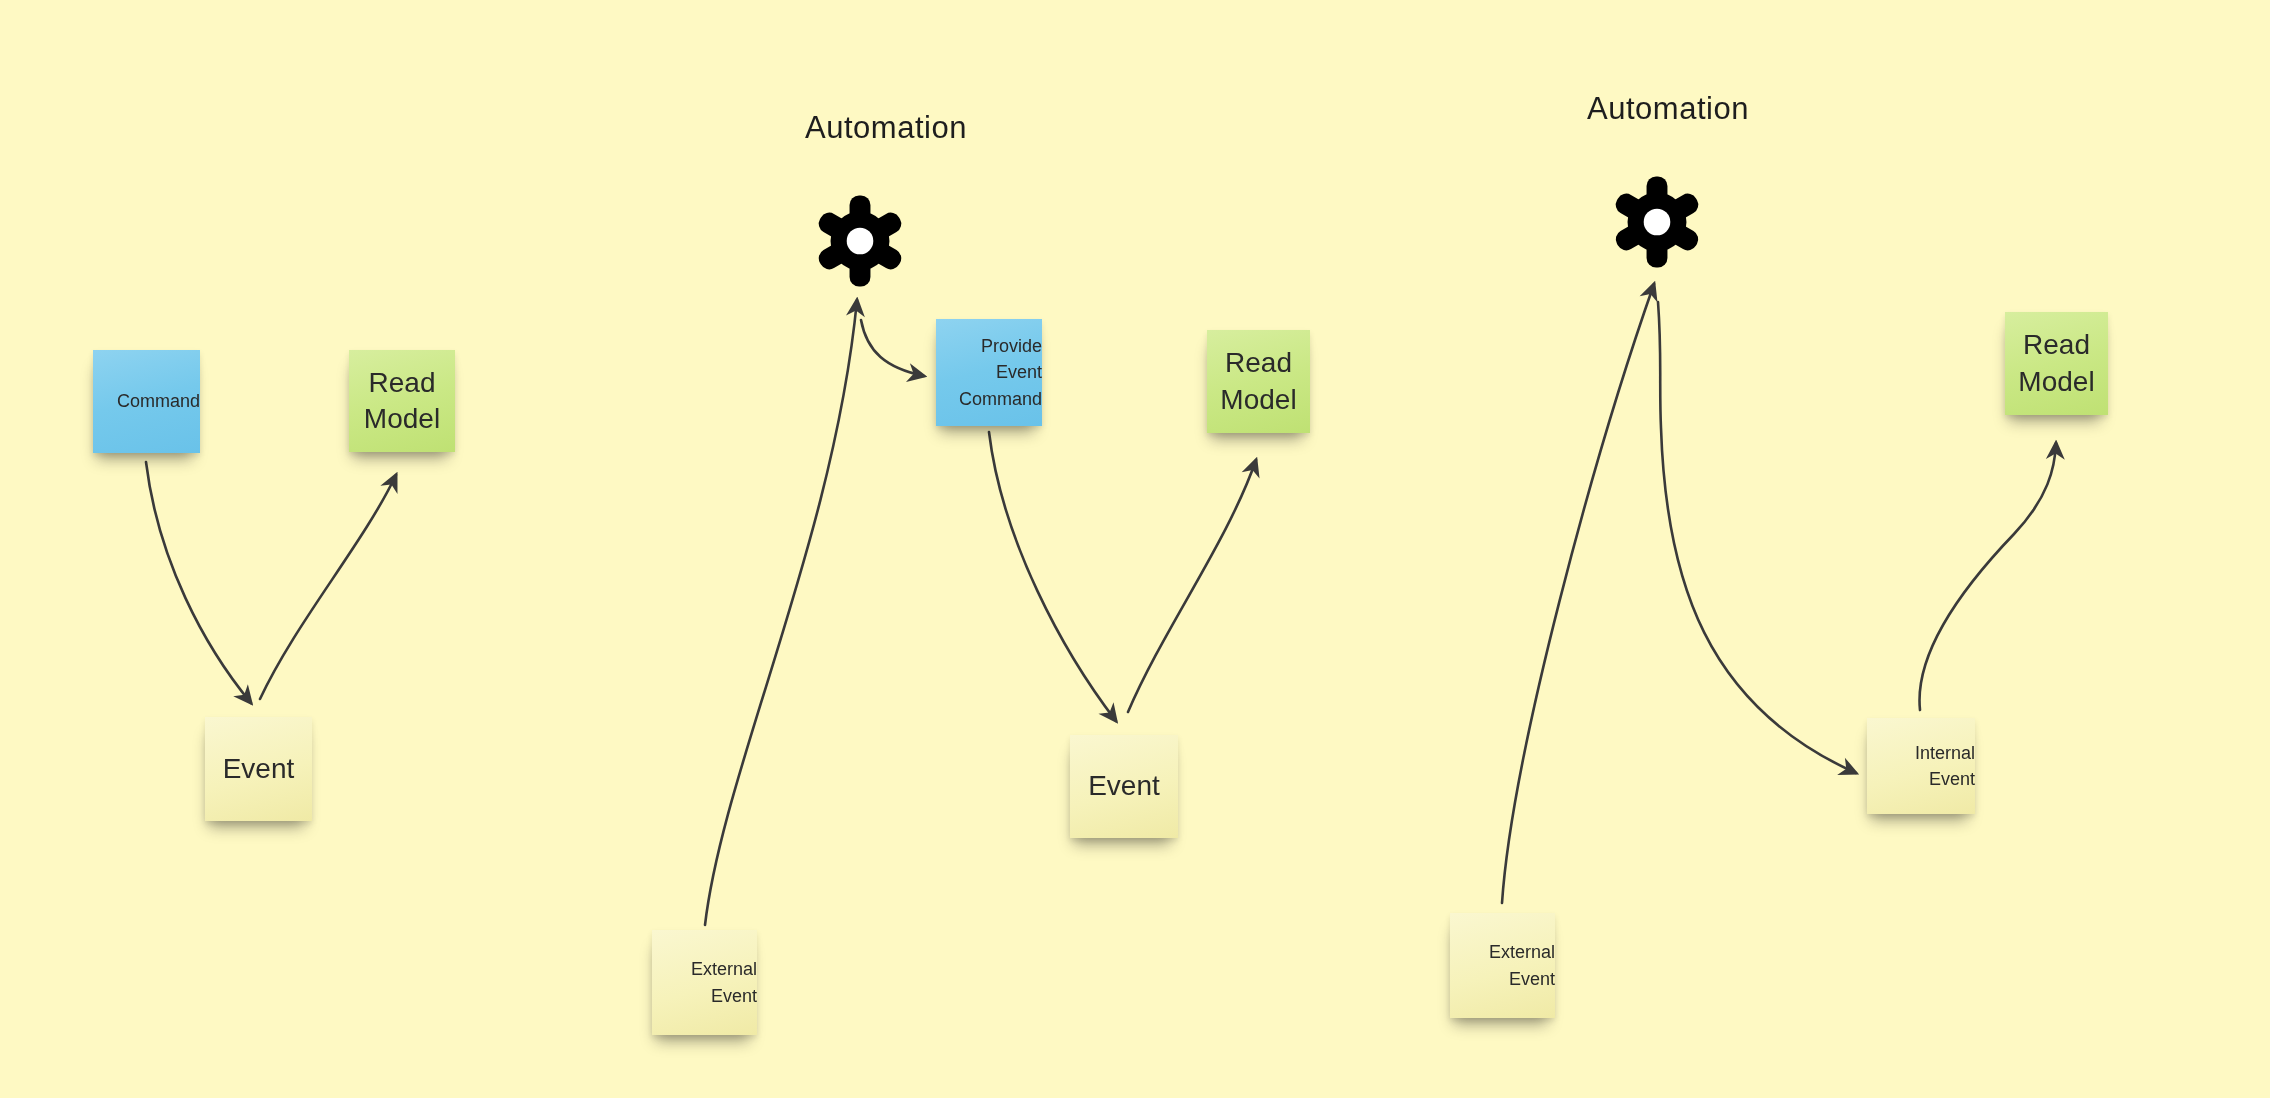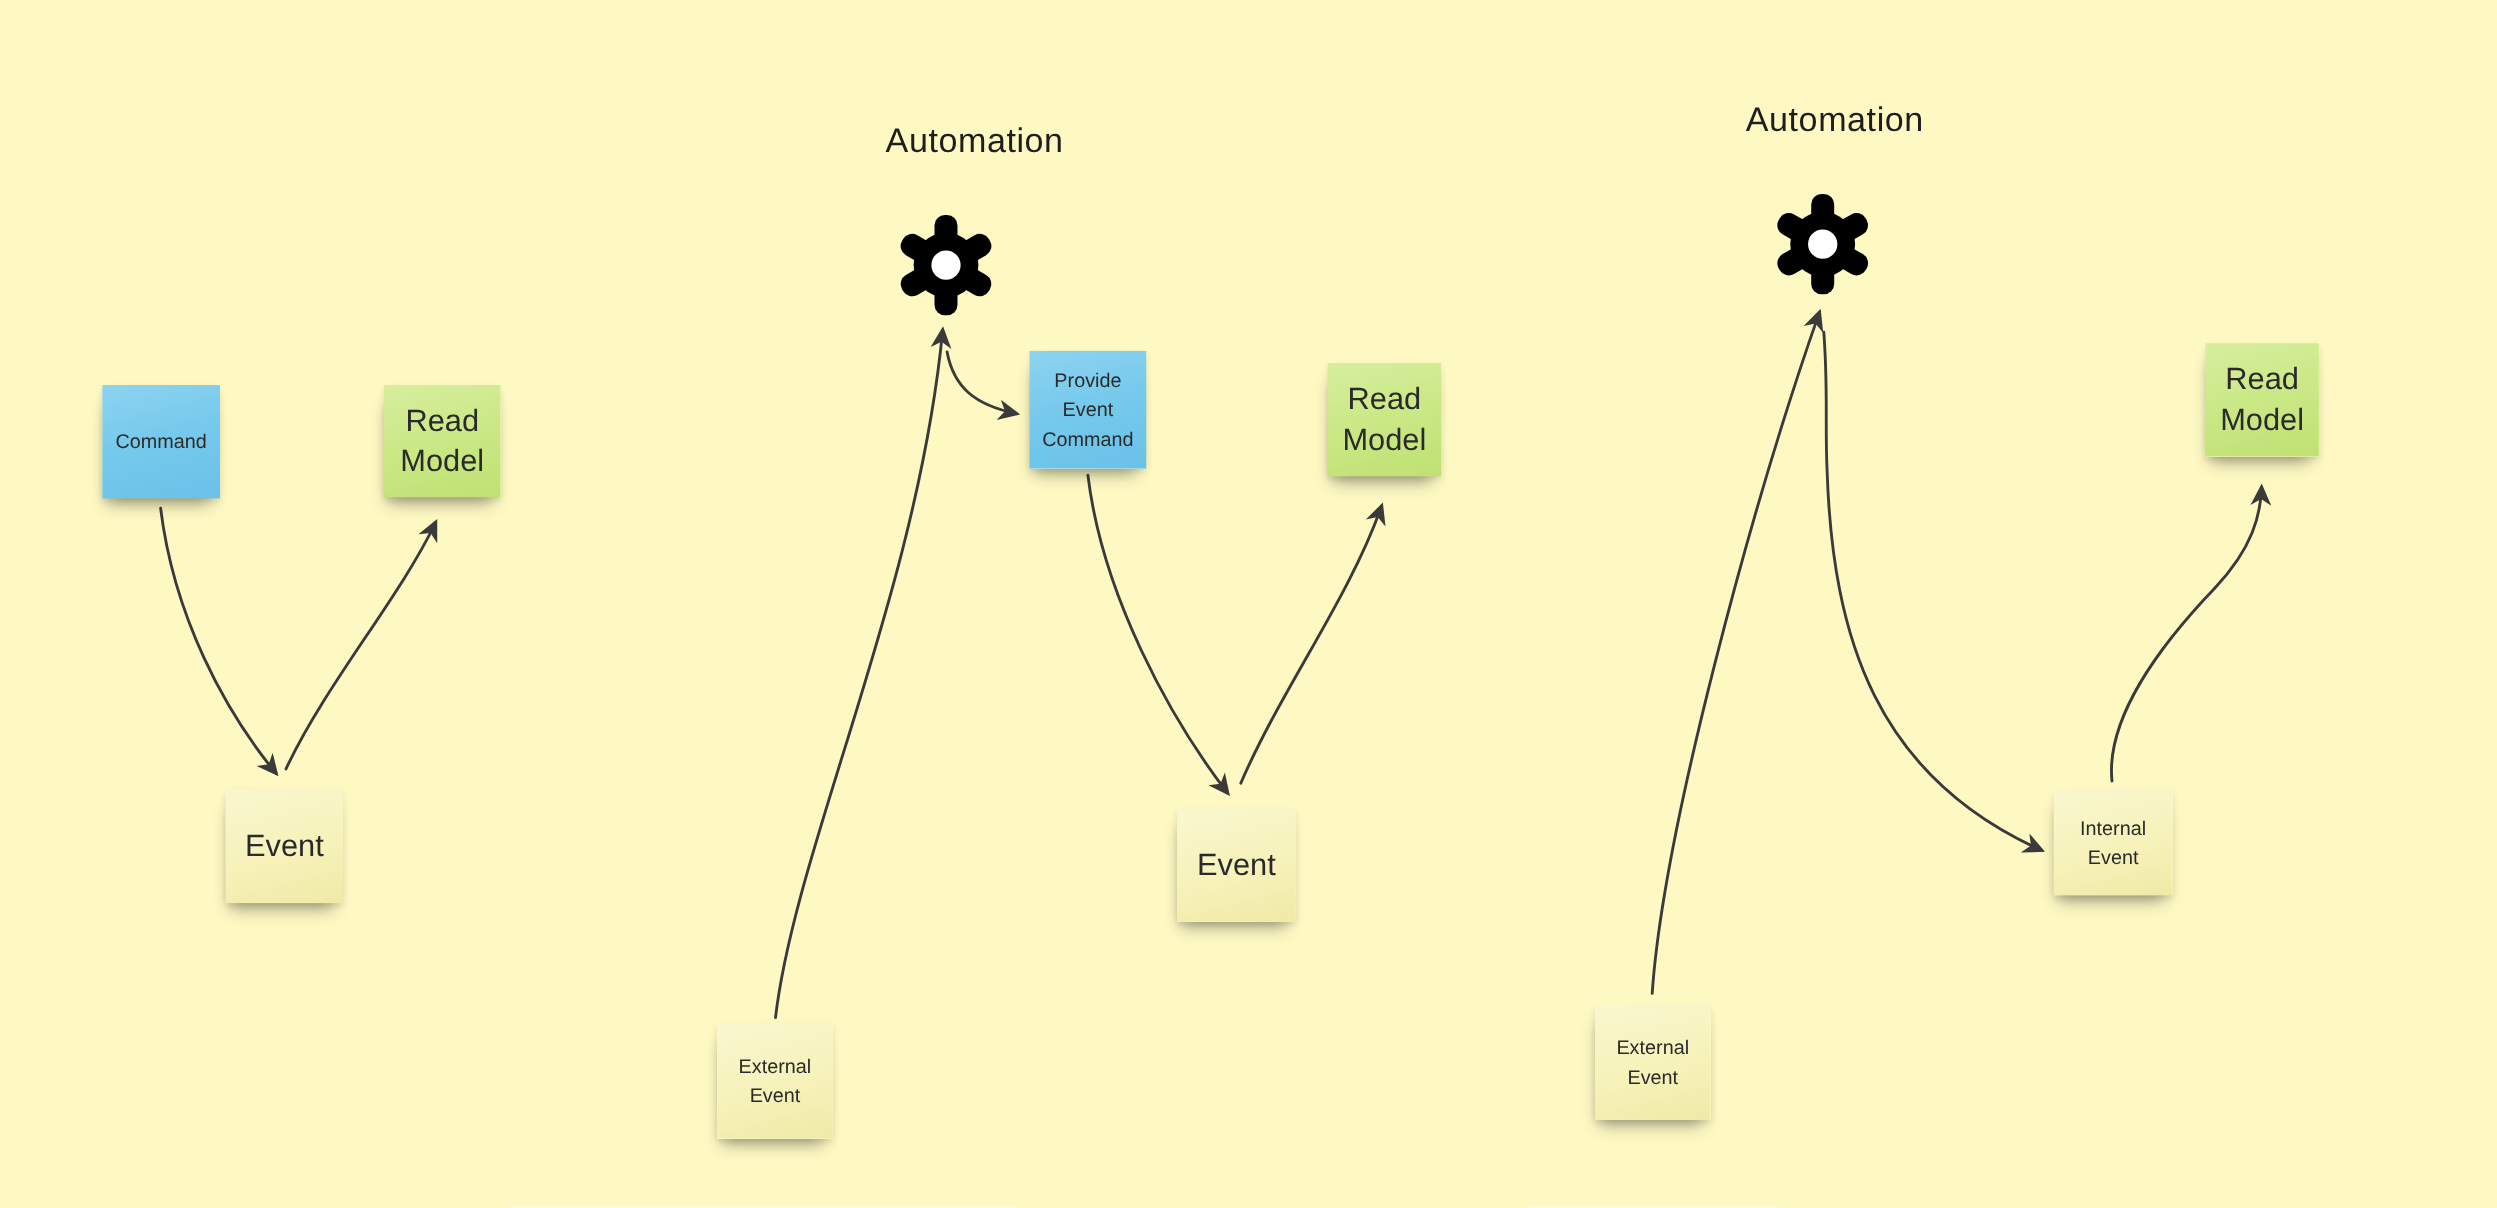--- a/index.html
+++ b/index.html
@@ -23,7 +23,7 @@
     box-shadow:-2px 12px 14px -6px rgba(30,30,30,0.40), 0 3px 6px rgba(0,0,0,0.10);
   }
   .note .line{width:100%;}
-  .note.small{font-size:18px;line-height:1.45;}
+  .note.small{font-size:18px;line-height:1.45;text-align:right;}
   .note.large{font-size:28px;line-height:1.3;}
   .note.blue  {background:linear-gradient(165deg,#8ed3f0 0%,#75c9ec 48%,#69c2e9 100%);}
   .note.green {background:linear-gradient(165deg,#d7ee9e 0%,#cae885 50%,#bfe173 100%);}

